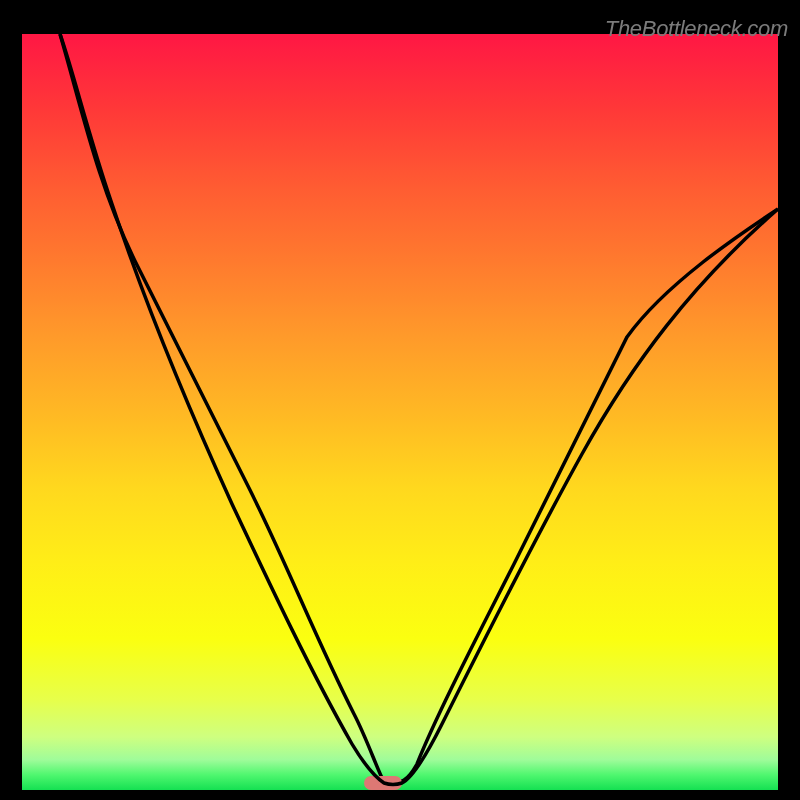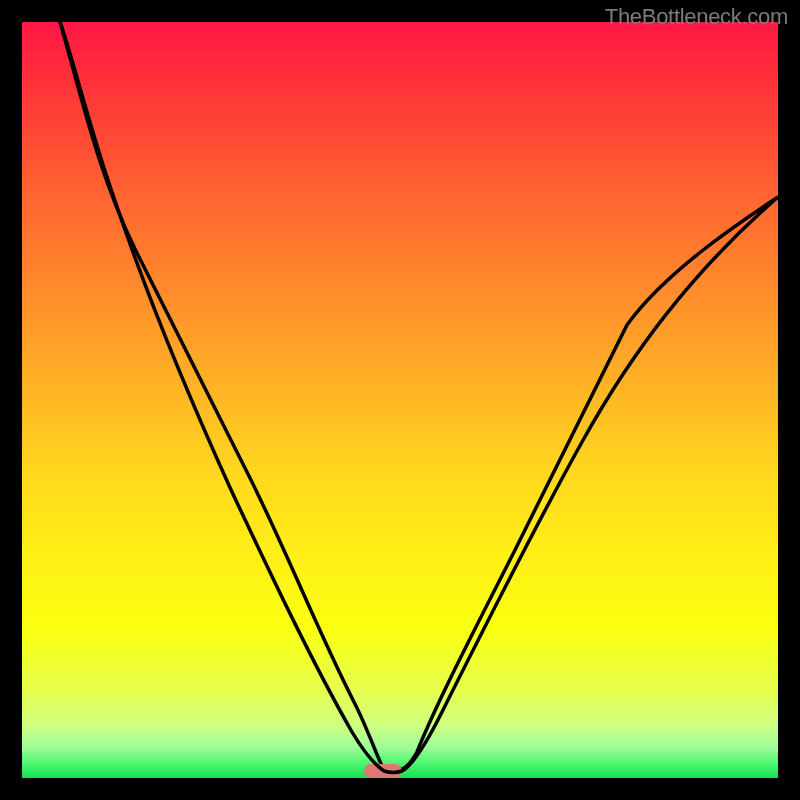--- a/index.html
+++ b/index.html
@@ -16,10 +16,11 @@
     }
     .chart-container {
       position: absolute;
-      top: 0;
+      top: 12px;
       left: 0;
       width: 800px;
       height: 576px;
+      font-style: italic;
     }
     .plot-area {
       position: absolute;

